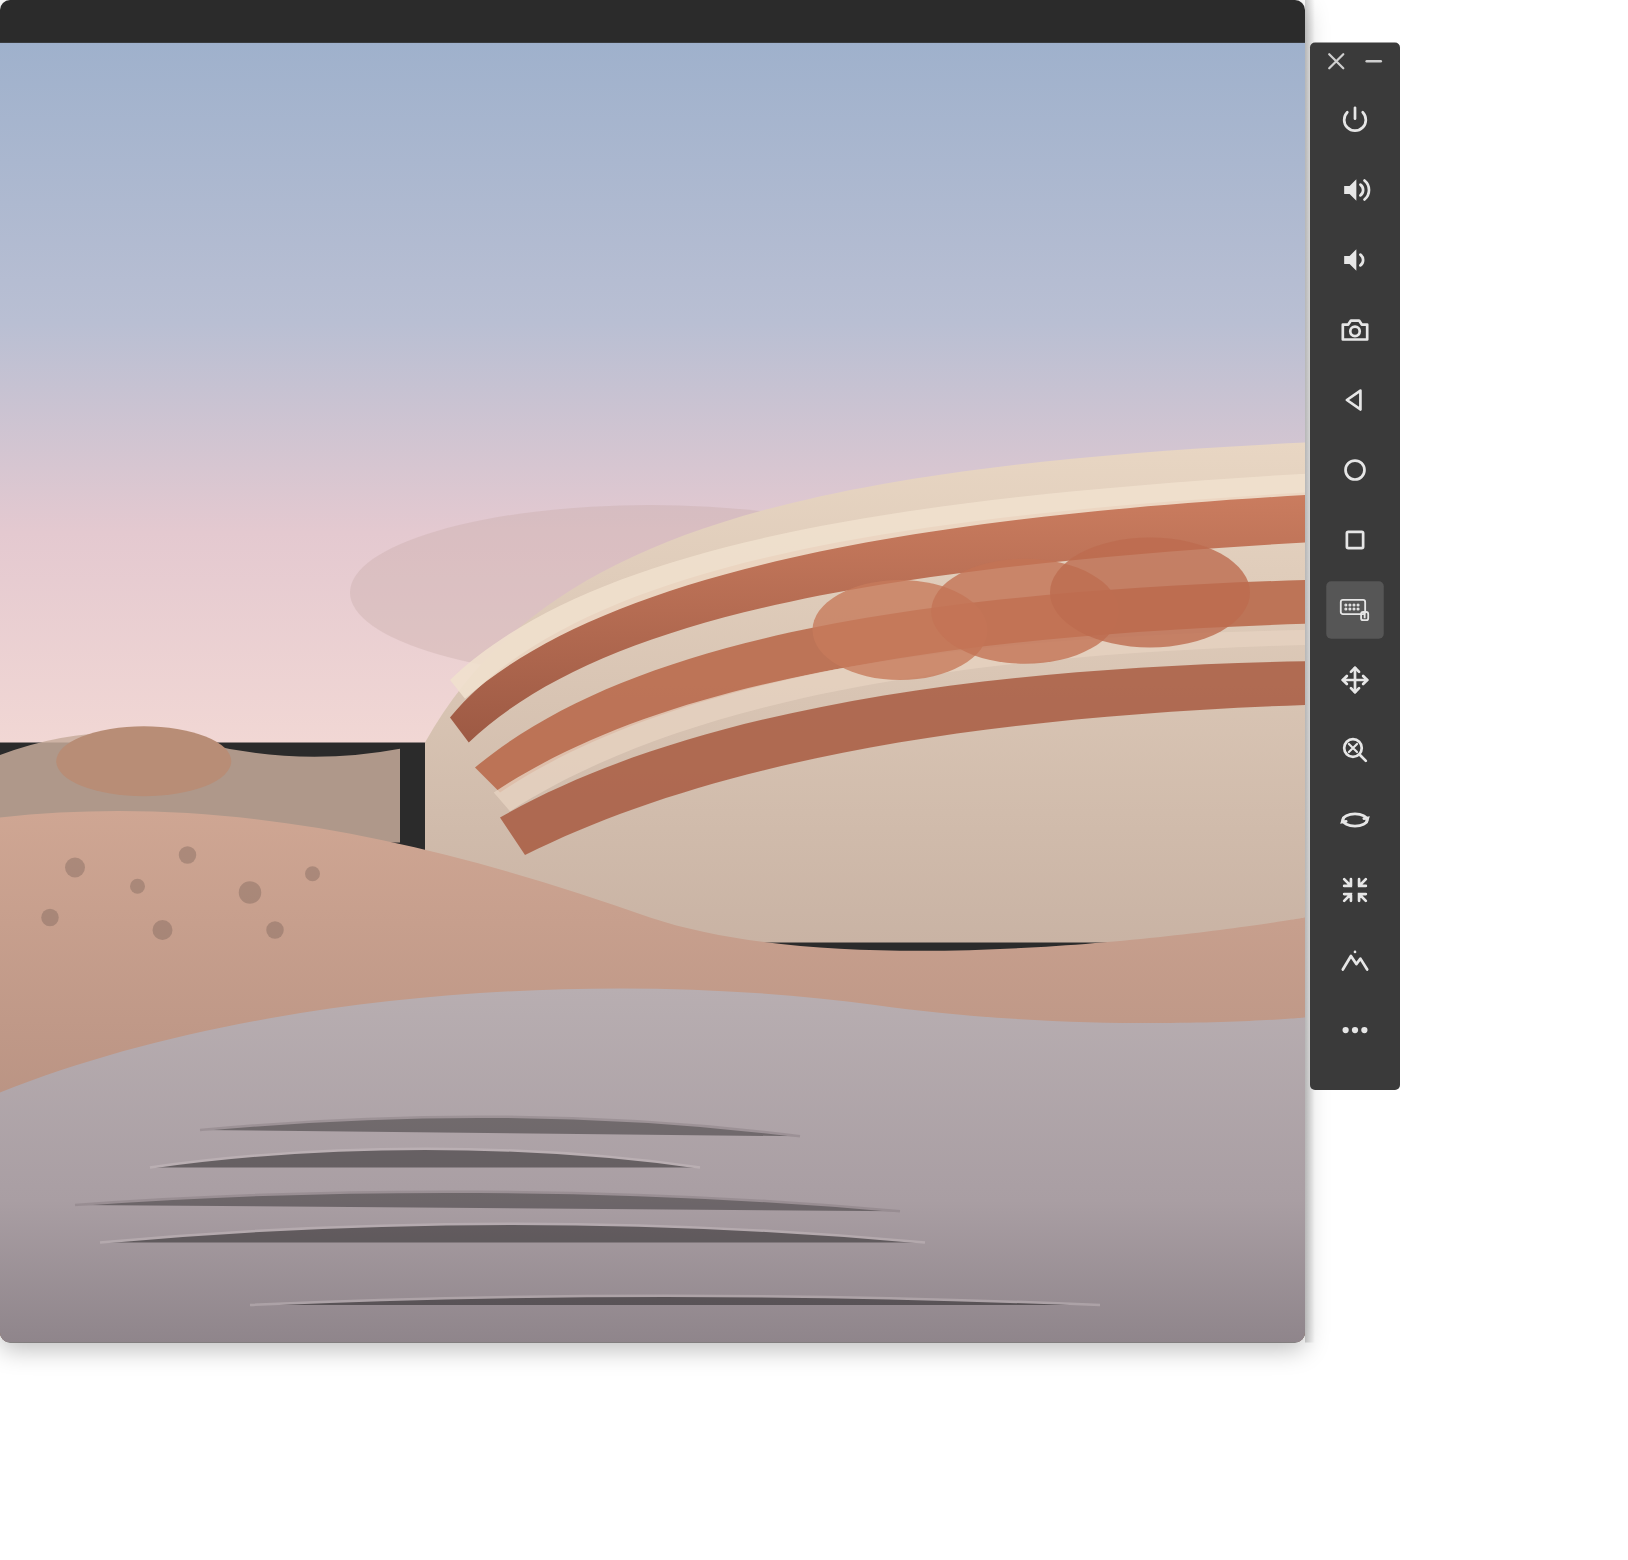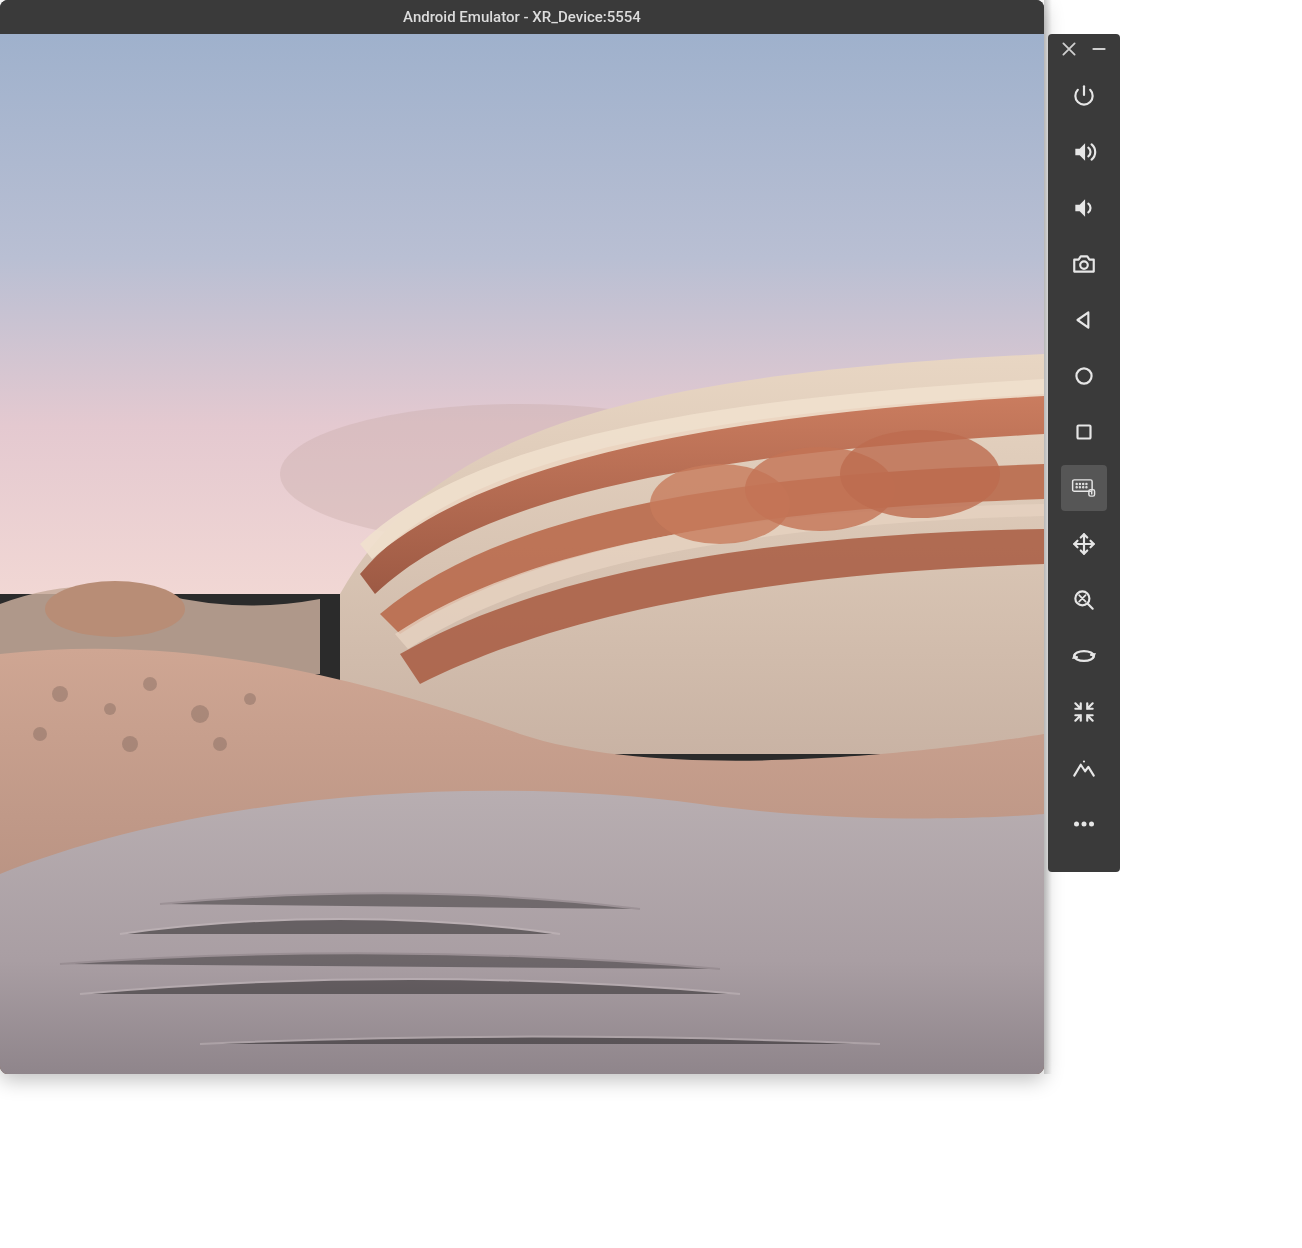--- a/index.html
+++ b/index.html
@@ -110,9 +110,6 @@
 <div class="stage">
 
   <div class="emu-window">
-    <div class="titlebar">
-      <span>Android Emulator - XR_Device:5554</span>
-    </div>
     <div class="screen">
 
       <svg viewBox="0 0 1044 1040" preserveAspectRatio="none">

